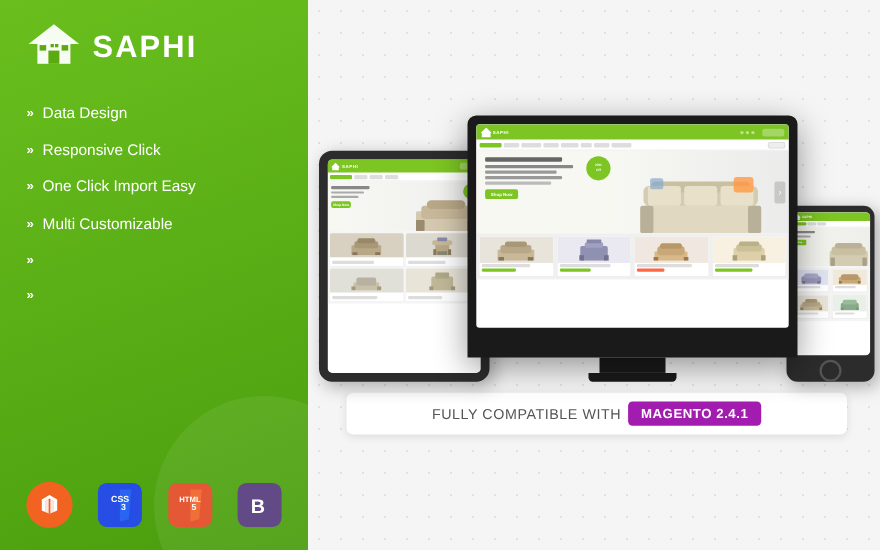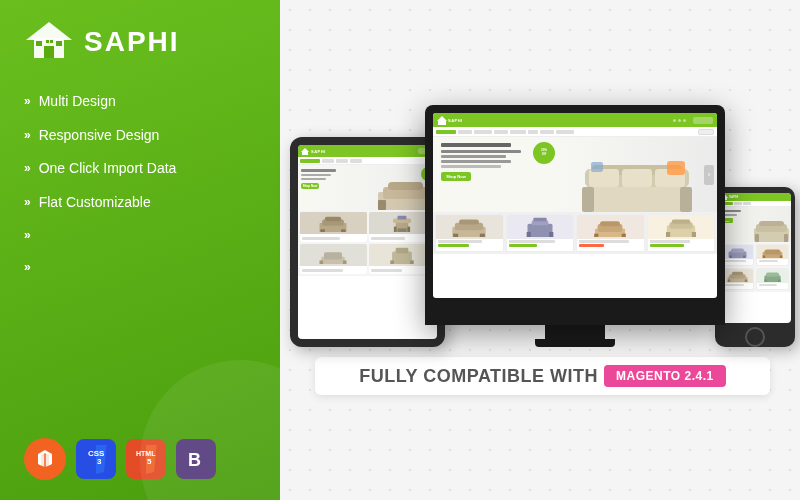--- a/index.html
+++ b/index.html
@@ -306,7 +306,7 @@
   <ul class="features-list">
     <li>
       <span class="arrow">»</span>
-      <span>Multi Design</span>
+      <span>Data Design</span>
     </li>
     <li>
       <span class="arrow">»</span>

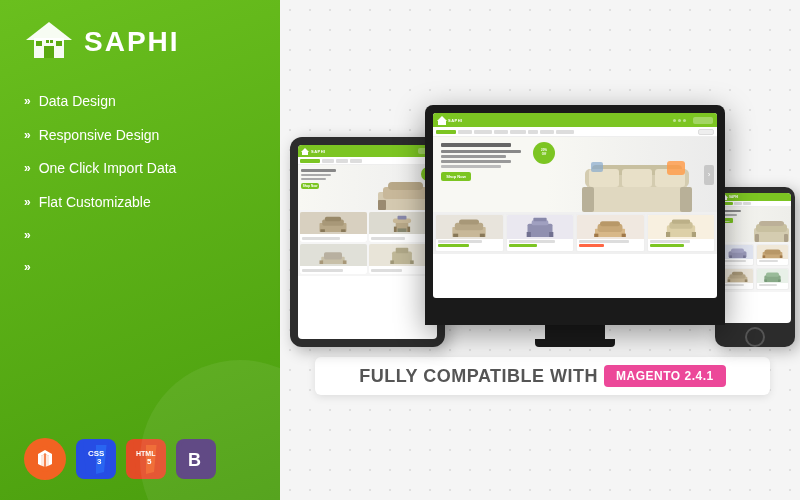--- a/index.html
+++ b/index.html
@@ -310,7 +310,7 @@
     </li>
     <li>
       <span class="arrow">»</span>
-      <span>Responsive Design</span>
+      <span>Responsive Click</span>
     </li>
     <li>
       <span class="arrow">»</span>

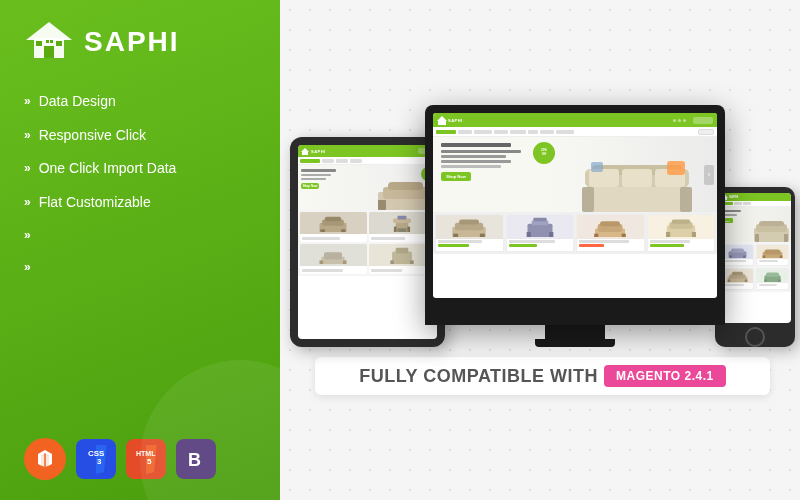--- a/index.html
+++ b/index.html
@@ -314,7 +314,7 @@
     </li>
     <li>
       <span class="arrow">»</span>
-      <span>One Click Import Data</span>
+      <span>One Click Import Easy</span>
     </li>
     <li>
       <span class="arrow">»</span>

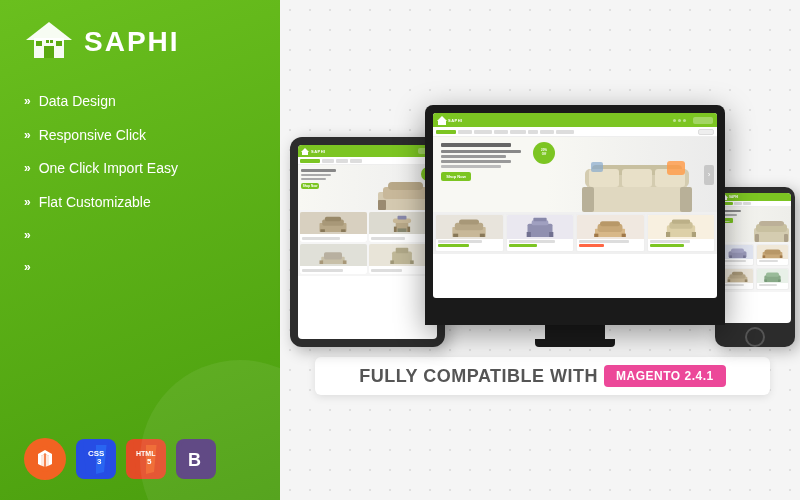--- a/index.html
+++ b/index.html
@@ -318,7 +318,7 @@
     </li>
     <li>
       <span class="arrow">»</span>
-      <span>Flat Customizable</span>
+      <span>Multi Customizable</span>
     </li>
     <li>
       <span class="arrow">»</span>

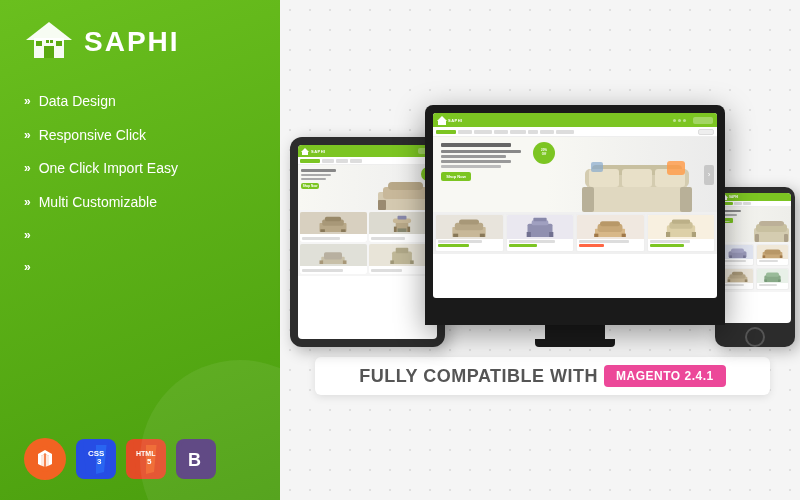--- a/index.html
+++ b/index.html
@@ -261,10 +261,10 @@
     }
 
     .compatible-text {
-      font-size: 18px;
+      font-size: 13px;
       color: #555;
       text-transform: uppercase;
-      font-weight: 700;
+      font-weight: 400;
       letter-spacing: 0.5px;
     }
 

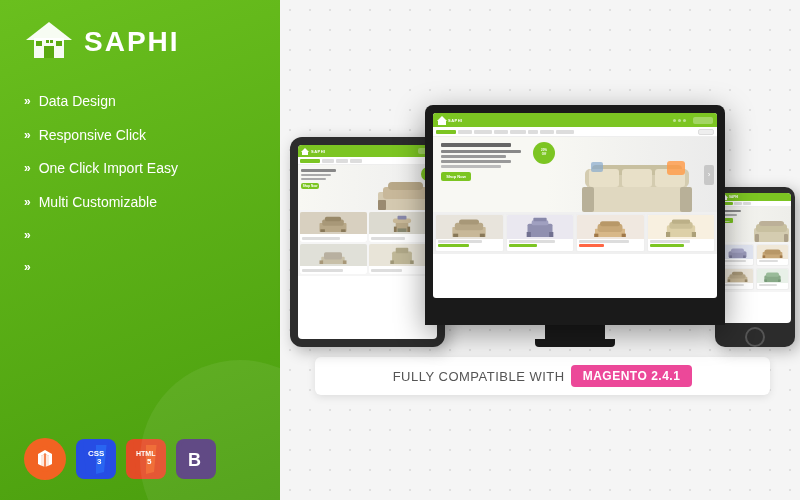--- a/index.html
+++ b/index.html
@@ -269,7 +269,7 @@
     }
 
     .magento-badge-bottom {
-      background: #ec4899;
+      background: #a21caf;
       color: white;
       padding: 4px 12px;
       border-radius: 4px;

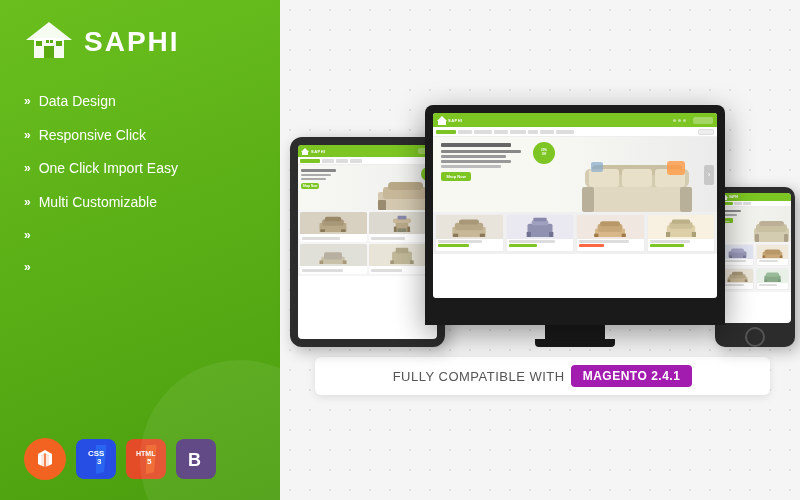--- a/index.html
+++ b/index.html
@@ -90,6 +90,7 @@
       align-items: center;
       gap: 10px;
       margin-top: 10px;
+      justify-content: space-between;
     }
 
     .badge {

